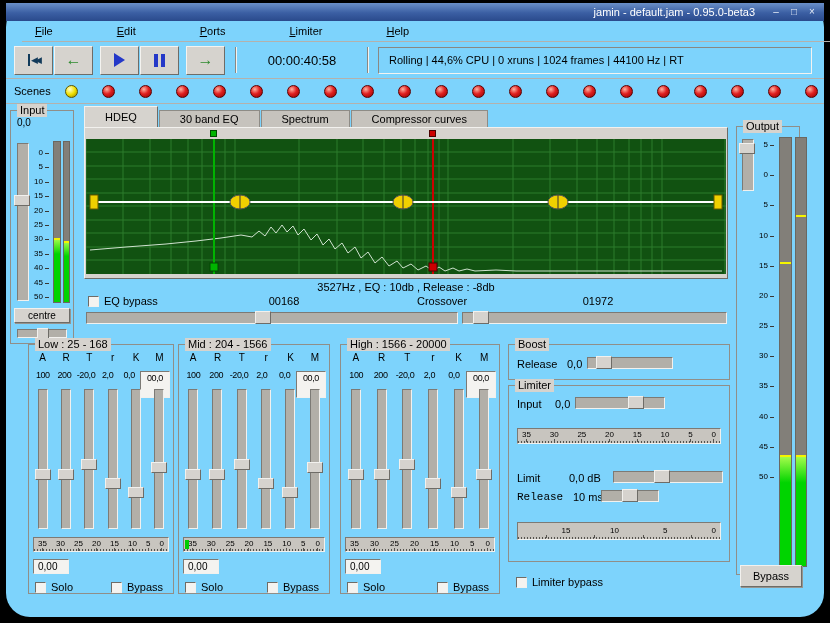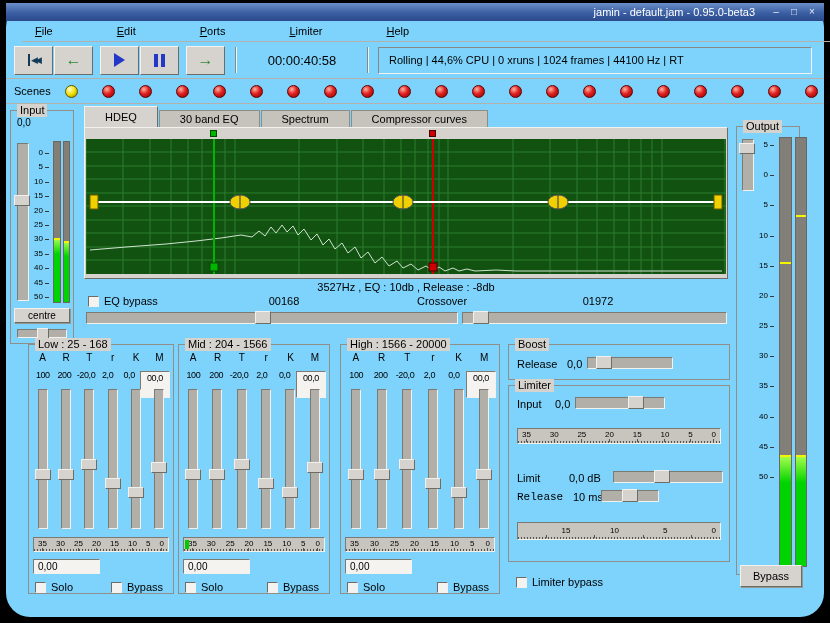--- a/index.html
+++ b/index.html
@@ -105,7 +105,7 @@
   .csl { flex:1; display:flex; justify-content:center; }
   .csl .vtrough { width:10px; height:140px; }
   .comp-meter { position:absolute; left:4px; right:4px; top:192px; height:15px; }
-  .comp-out { position:absolute; left:4px; top:214px; width:67px; height:15px; }
+  .comp-out { position:absolute; left:4px; top:214px; width:36px; height:15px; }
   .comp-checks { position:absolute; left:6px; right:10px; top:236px; display:flex; justify-content:space-between; }
   .mid-tick { position:absolute; left:6px; top:195px; width:4px; height:9px; background:#00cc00; z-index:2; }
 

